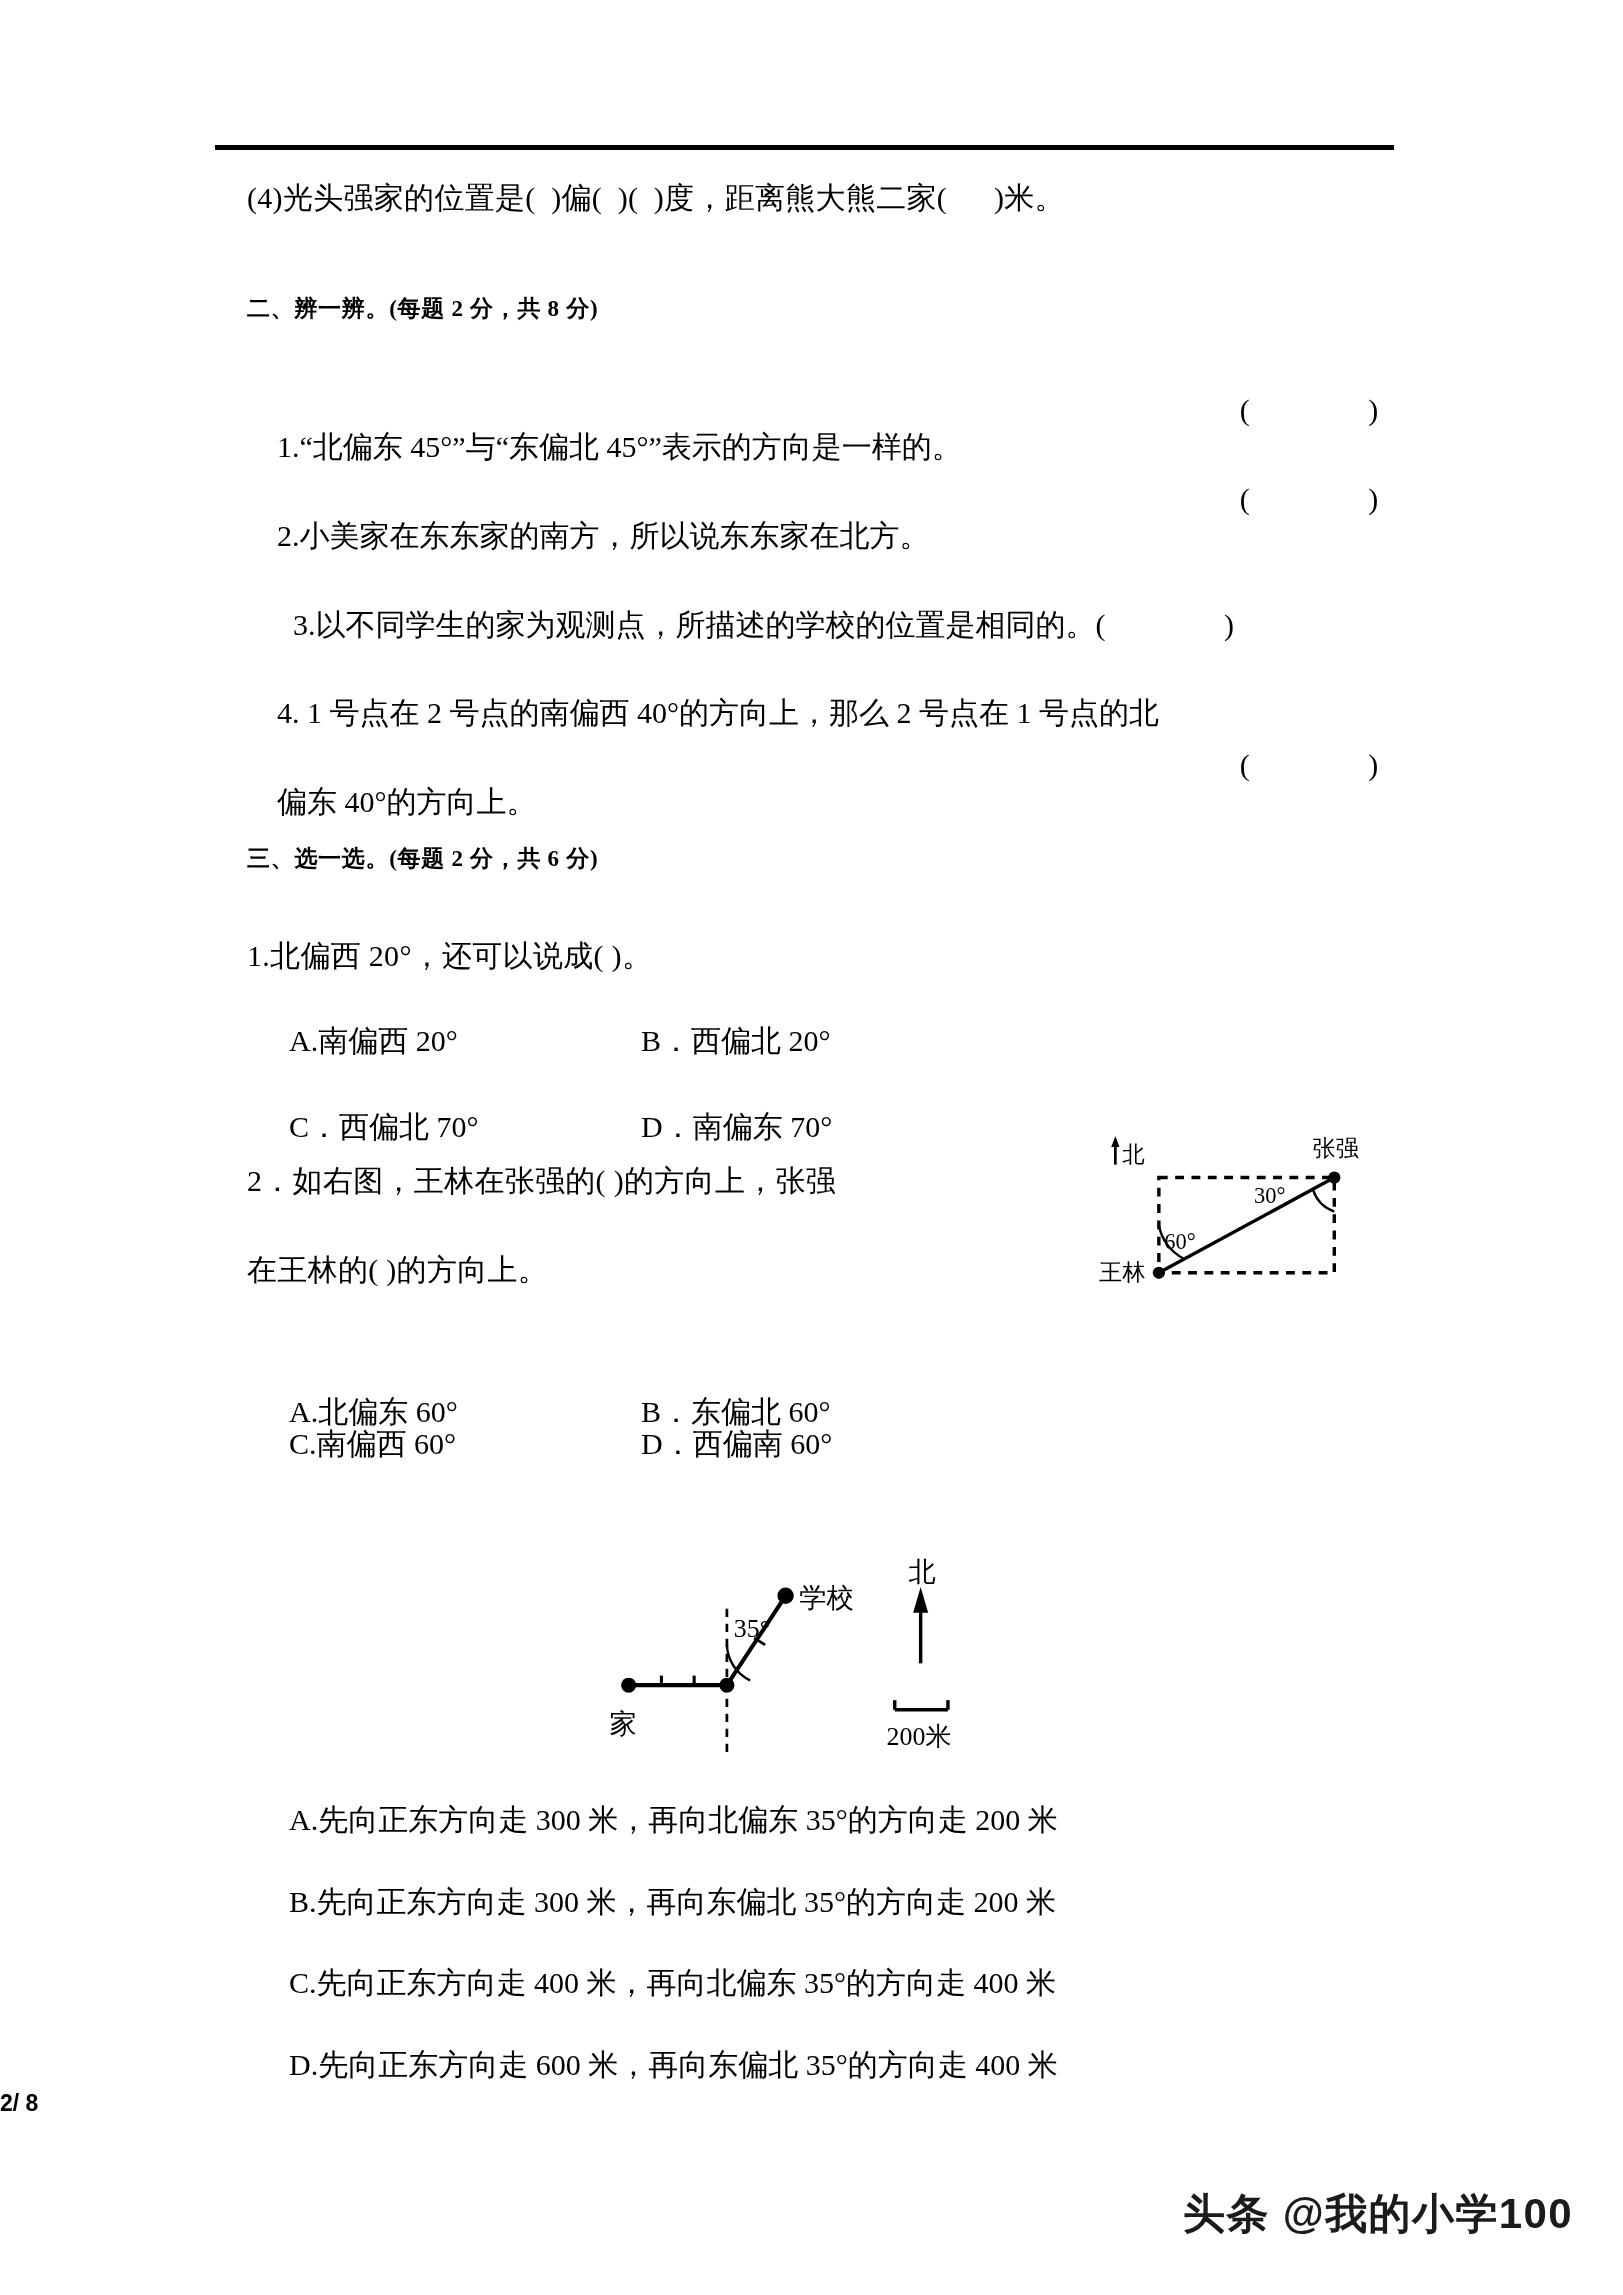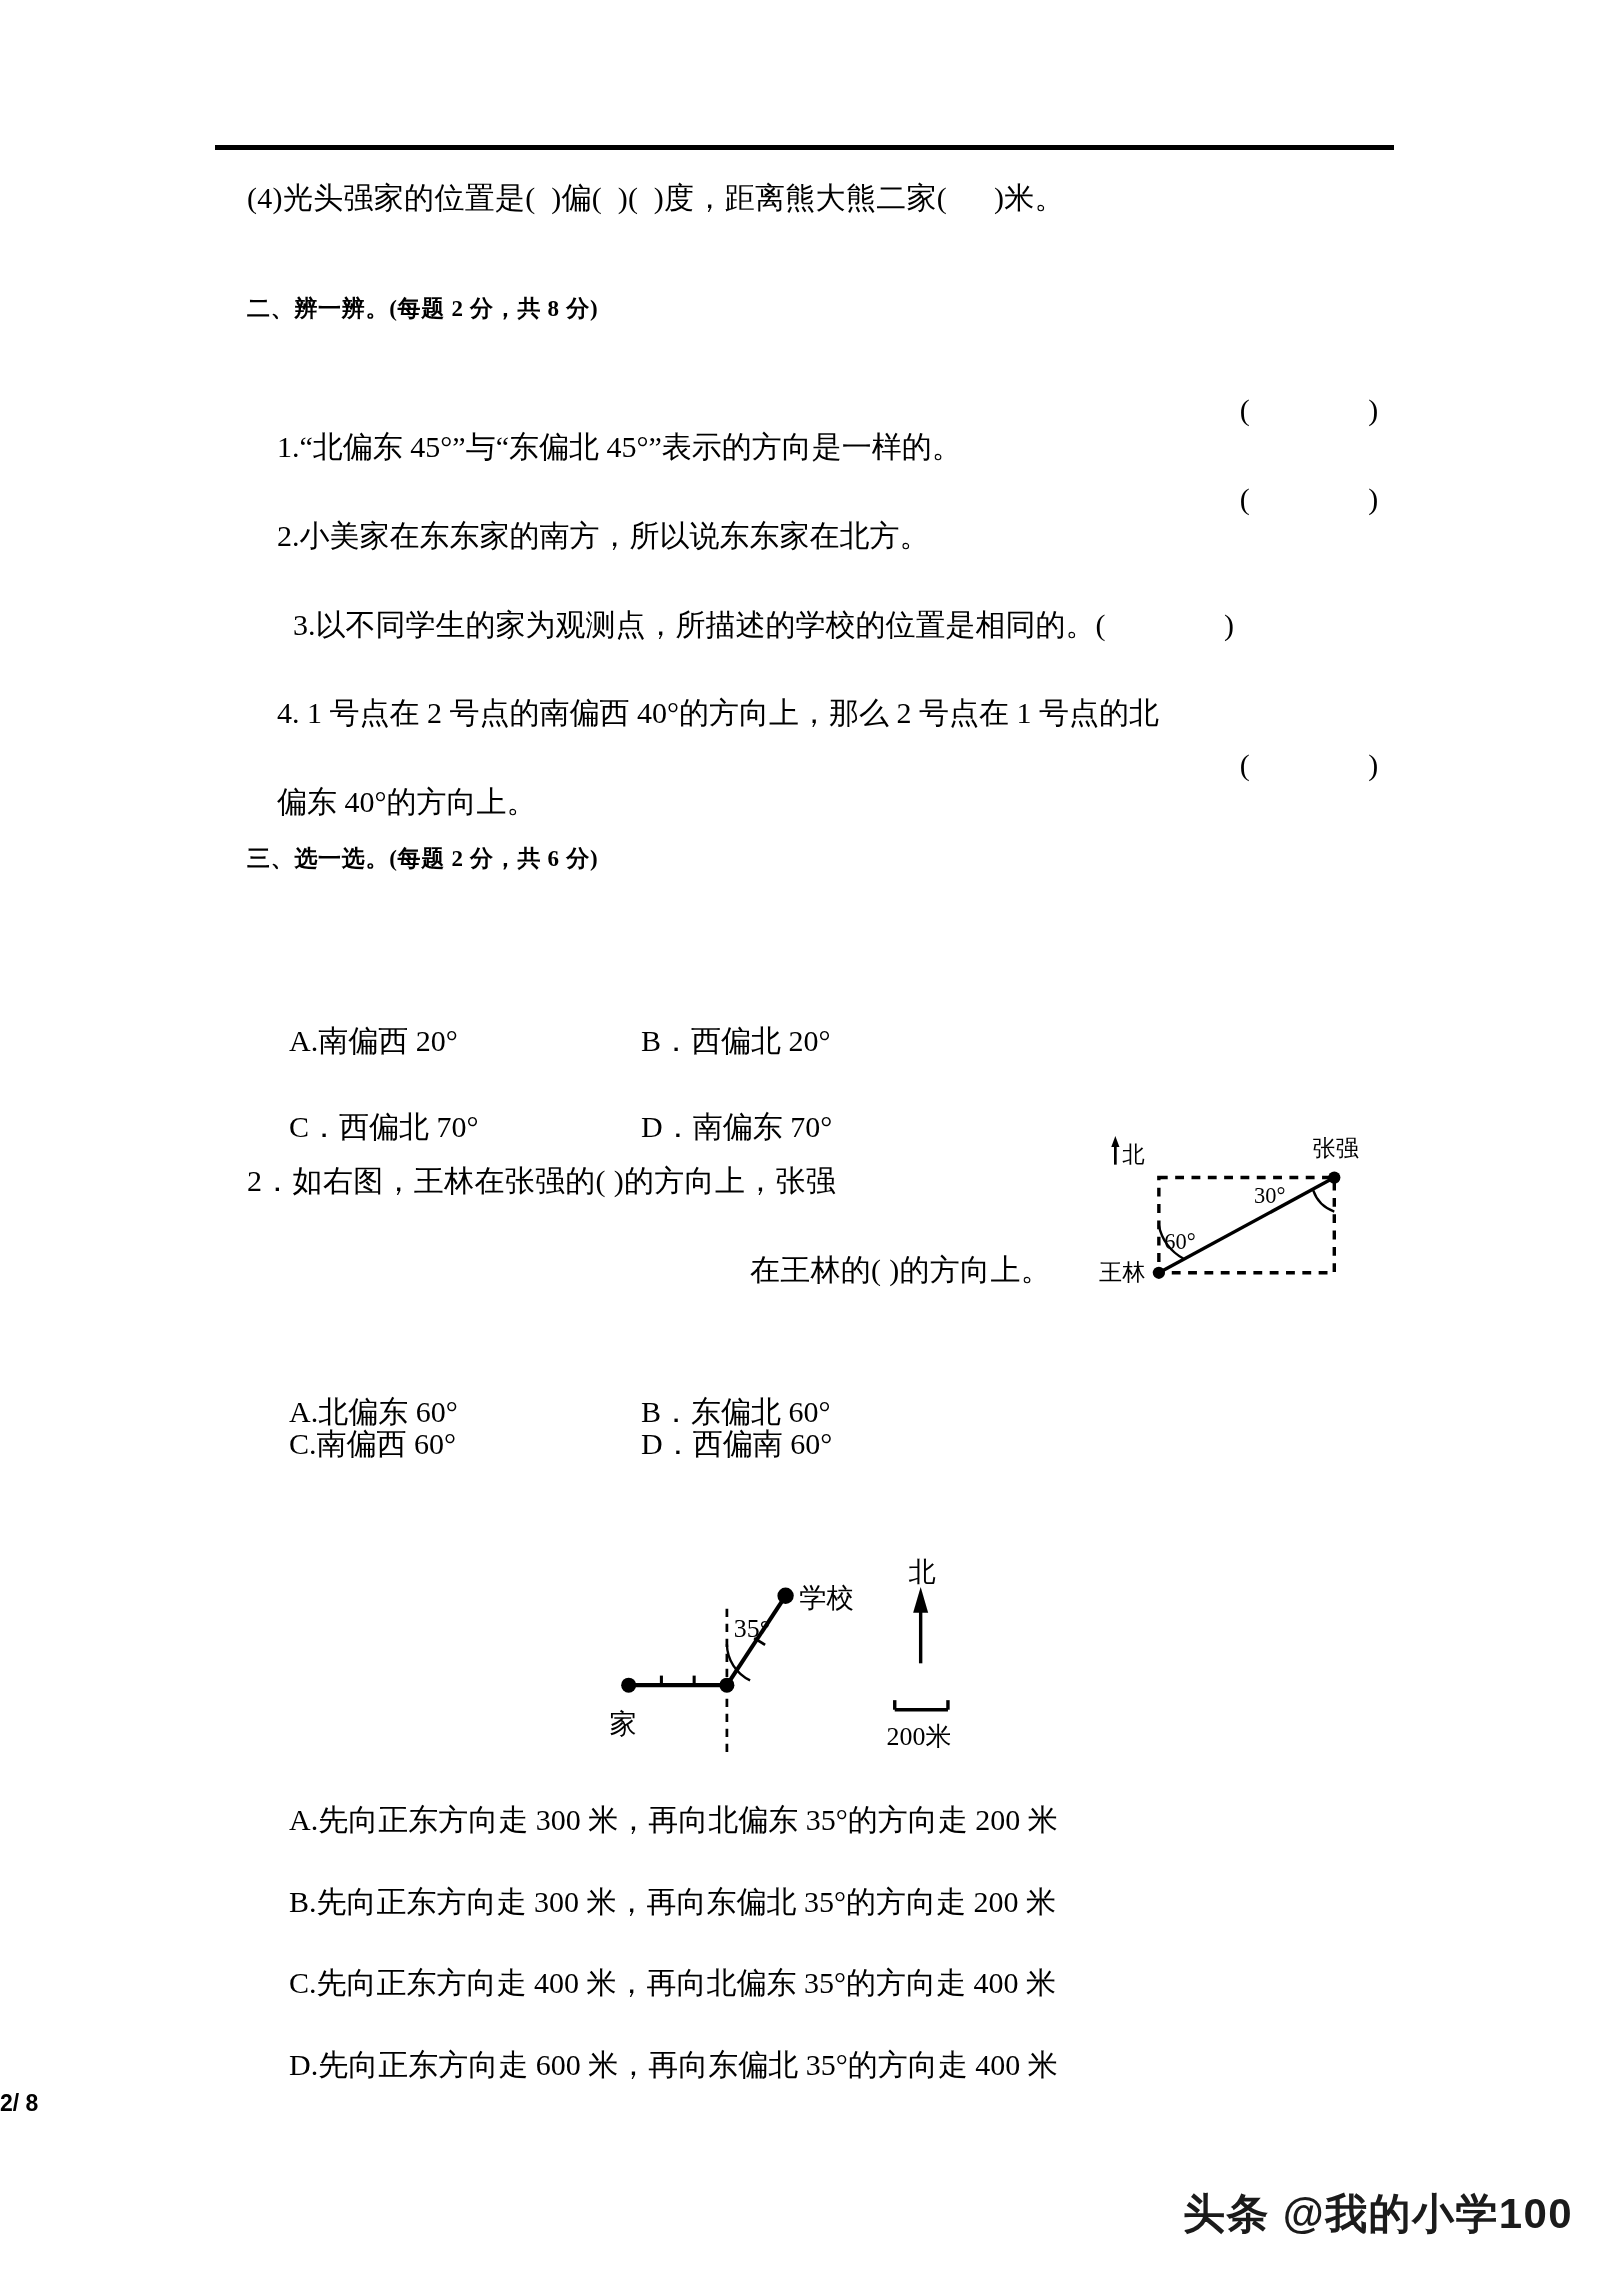--- a/index.html
+++ b/index.html
@@ -148,6 +148,7 @@
 
   <div class="sec-head" style="position:absolute; left:247px; top:843px;">三、选一选。(每题 2 分，共 6 分)</div>
 
+  <div class="para" style="position:absolute; left:247px; top:936px;">1.北偏西 20°，还可以说成(      )。</div>
 
   <div class="opt-row" style="position:absolute; left:247px; top:1021px; width:886px;">
     <span class="optA">A.南偏西 20°</span>

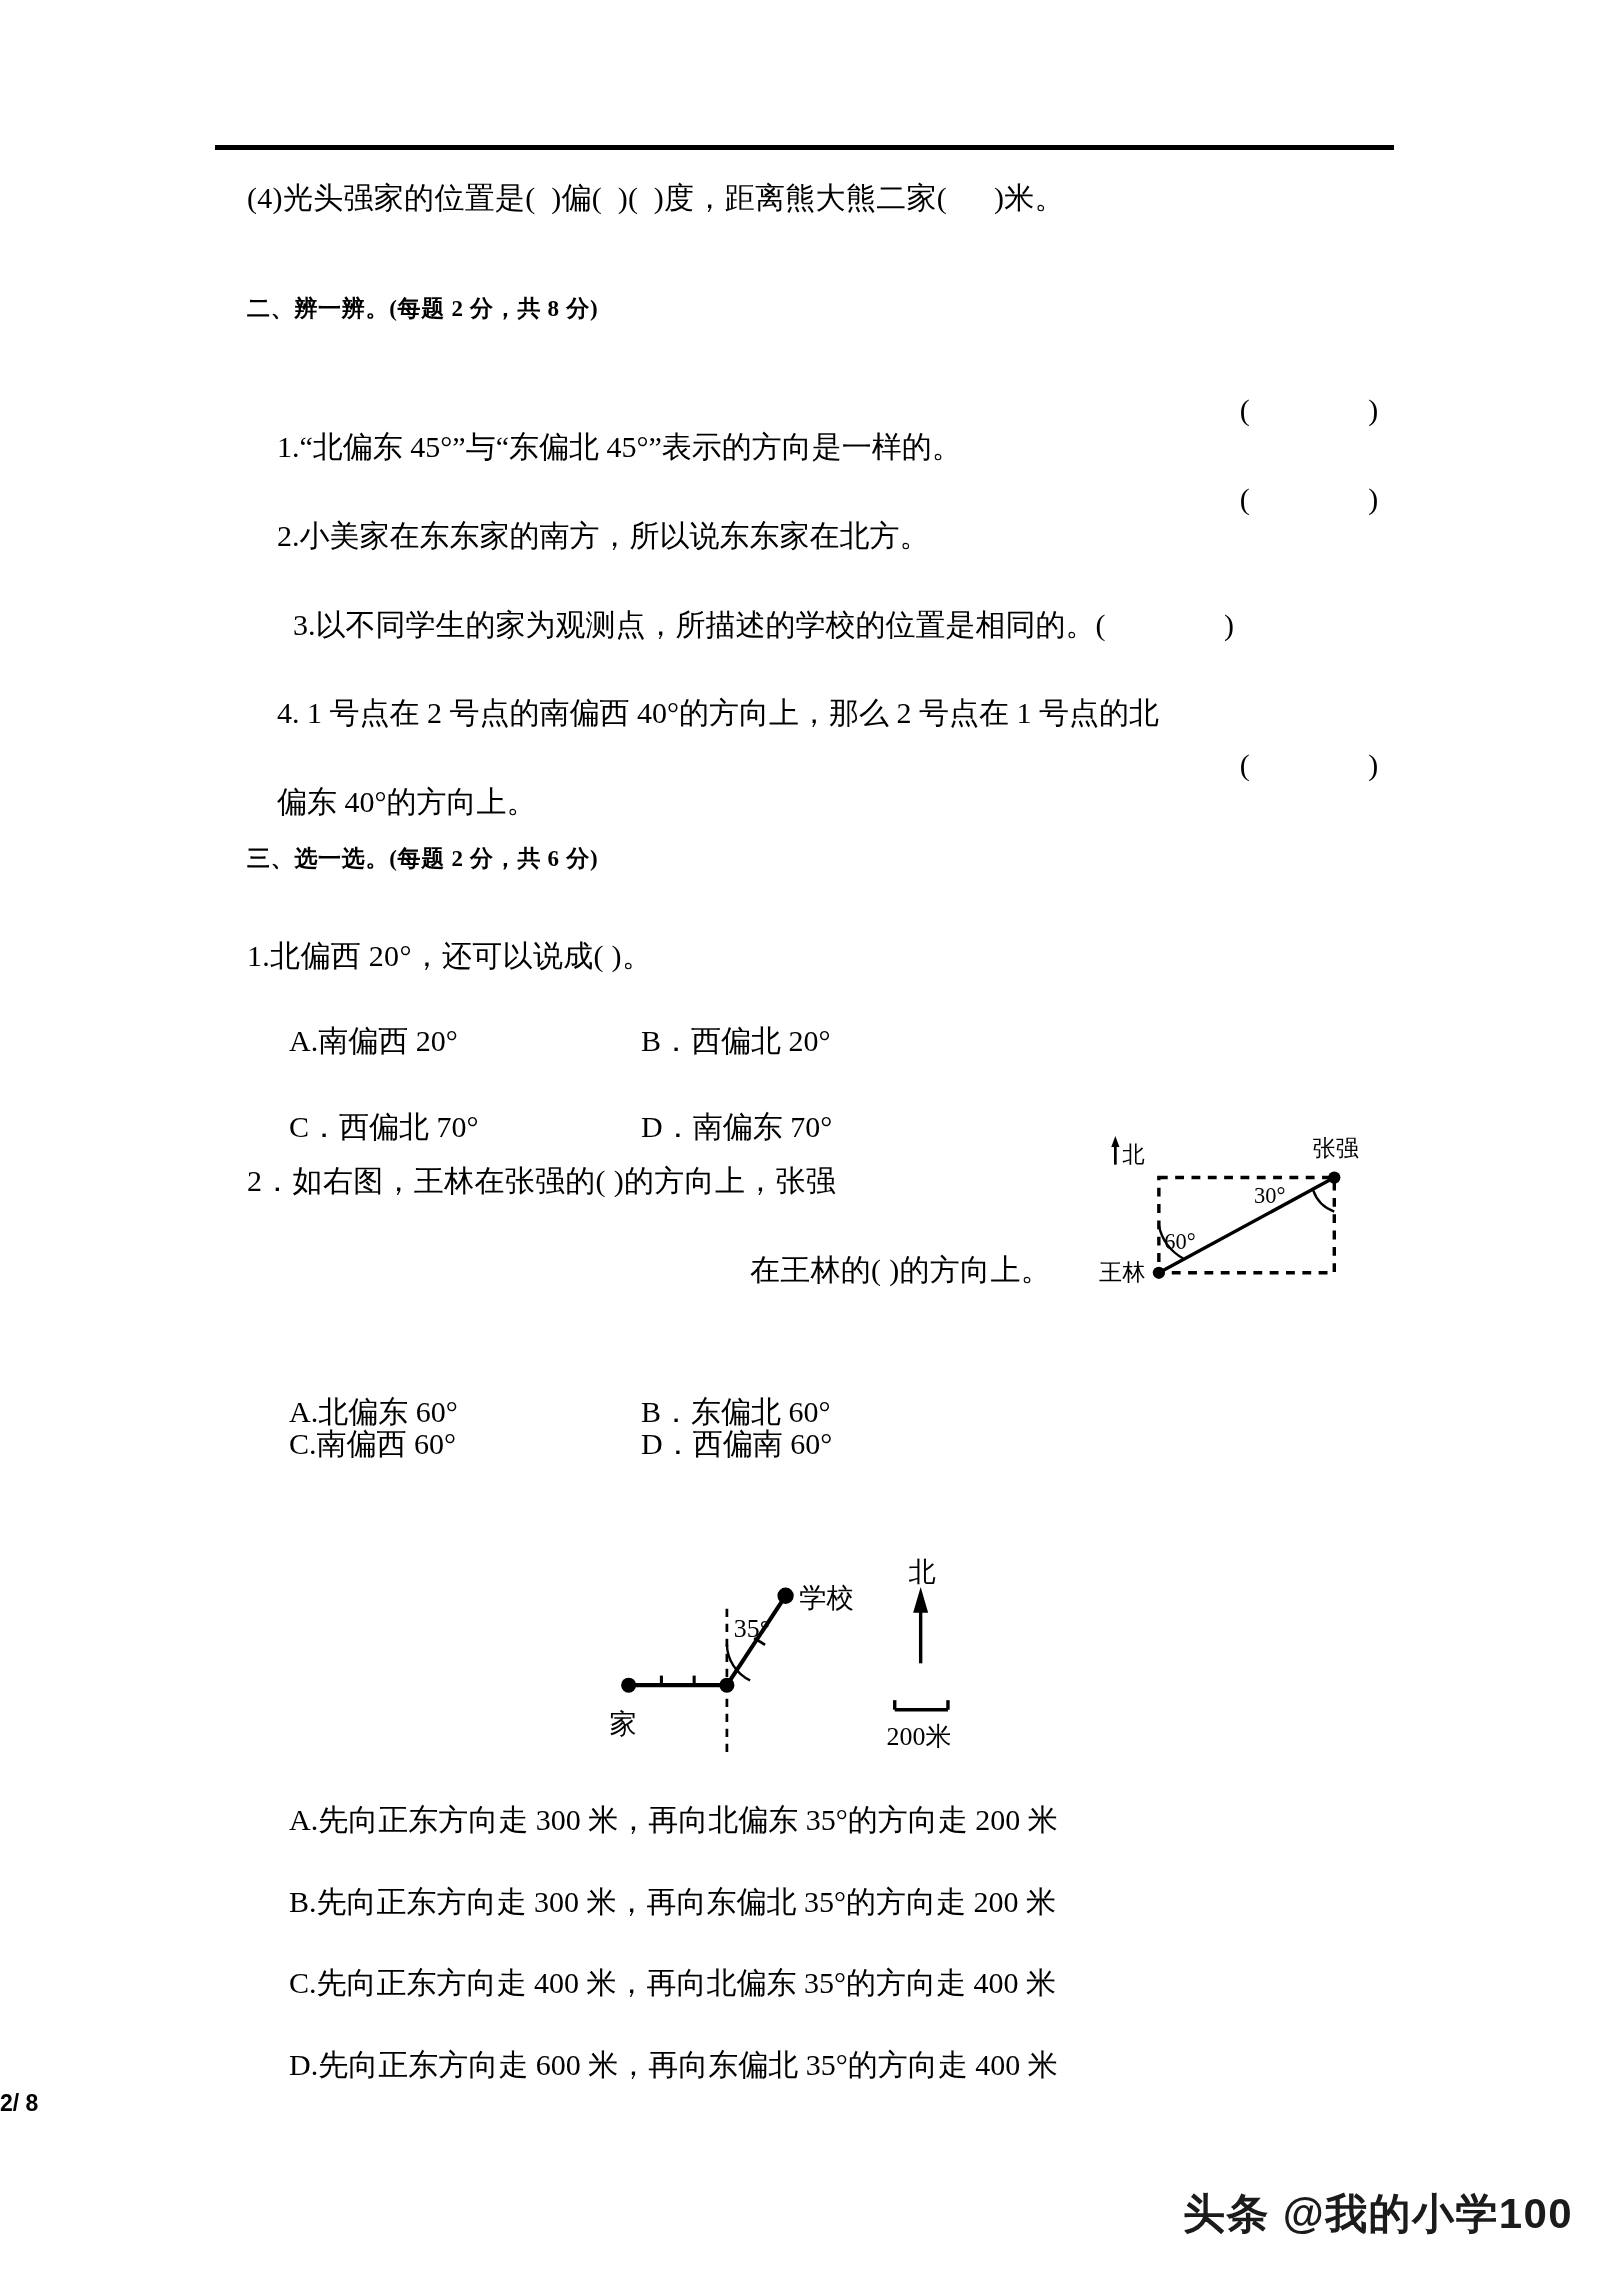--- a/index.html
+++ b/index.html
@@ -160,7 +160,7 @@
   </div>
 
   <div class="para" style="position:absolute; left:247px; top:1161px; width:804px;">2．如右图，王林在张强的(      )的方向上，张强</div>
-  <div class="para" style="position:absolute; left:247px; top:1250px; width:804px;text-align:right;">在王林的(      )的方向上。</div>
+  <div class="para" style="position:absolute; left:247px; top:1250px; width:804px;">在王林的(      )的方向上。</div>
 
   <div class="fig" style="left:1096px; top:1132px;">
     <svg width="293" height="170" viewBox="0 0 430 250">

